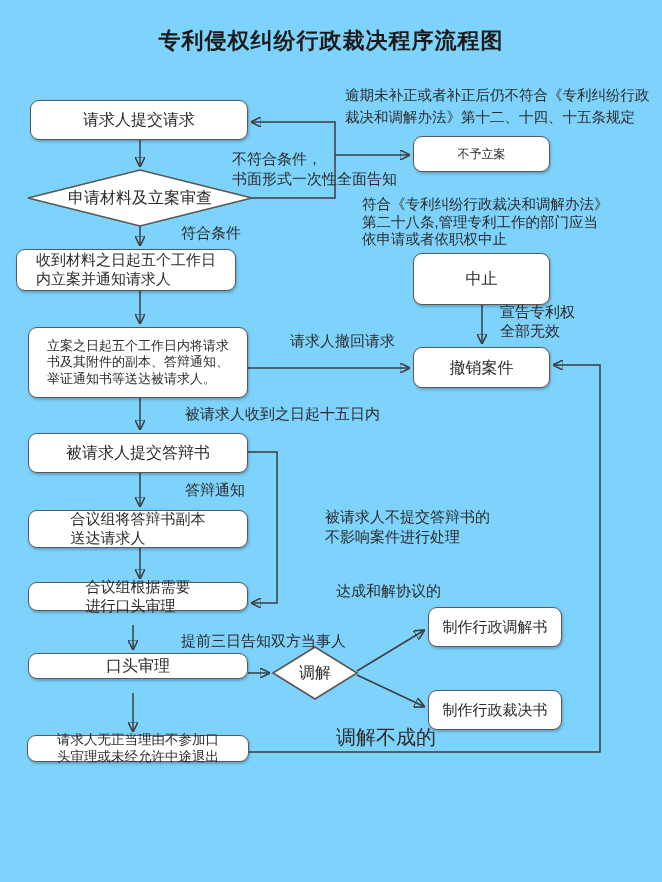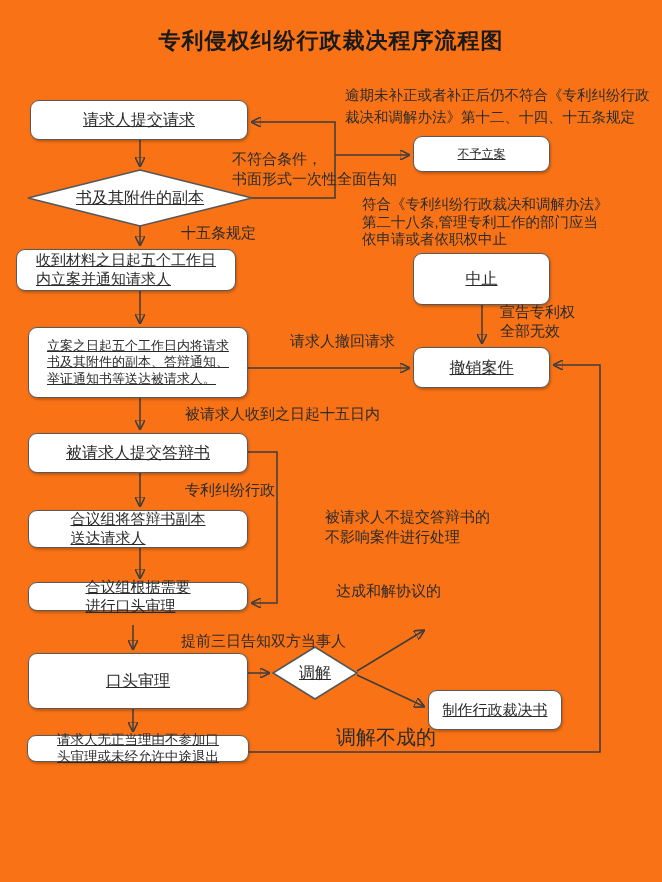--- a/index.html
+++ b/index.html
@@ -5,7 +5,7 @@
   * { margin:0; padding:0; box-sizing:border-box; }
   html,body { background:#ffffff; }
   .canvas {
-    position:relative; width:662px; height:882px; background:#f97316;
+    position:relative; width:662px; height:882px; background:#7dd3fc;
     font-family:"Liberation Sans", sans-serif; color:#2b2b2b; overflow:hidden;
   }
   .title {

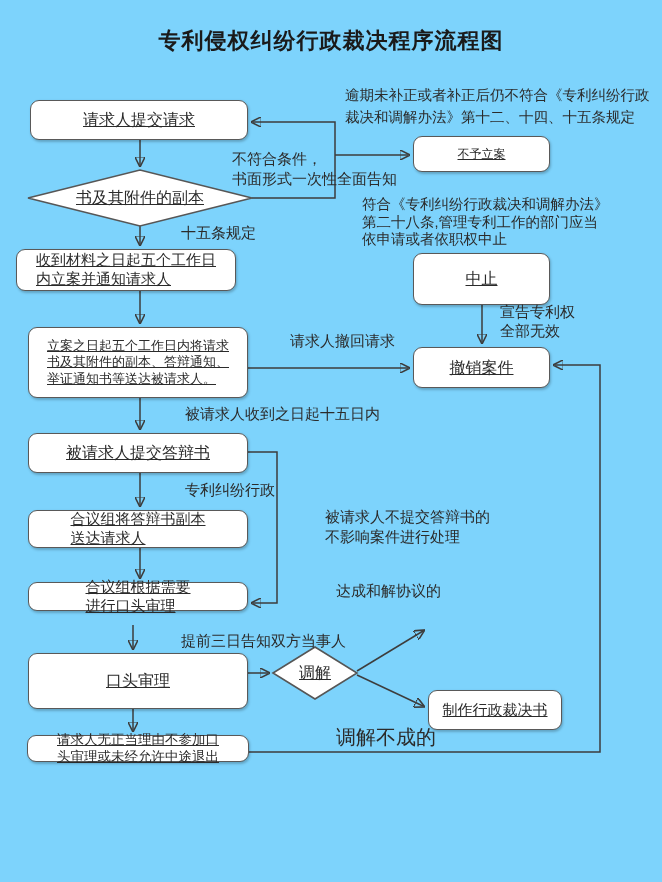--- a/index.html
+++ b/index.html
@@ -20,7 +20,7 @@
     display:flex; align-items:center; justify-content:center; text-align:center;
     box-shadow:1px 1.5px 2.5px rgba(0,0,0,0.22); z-index:2;
   }
-  .txt { white-space:pre-line; line-height:1.25;text-decoration:underline; }
+  .txt { white-space:pre-line; line-height:1.25; }
   .node.mline .txt { text-align:left; }
   .diamond-label {
     position:absolute; display:flex; align-items:center; justify-content:center;

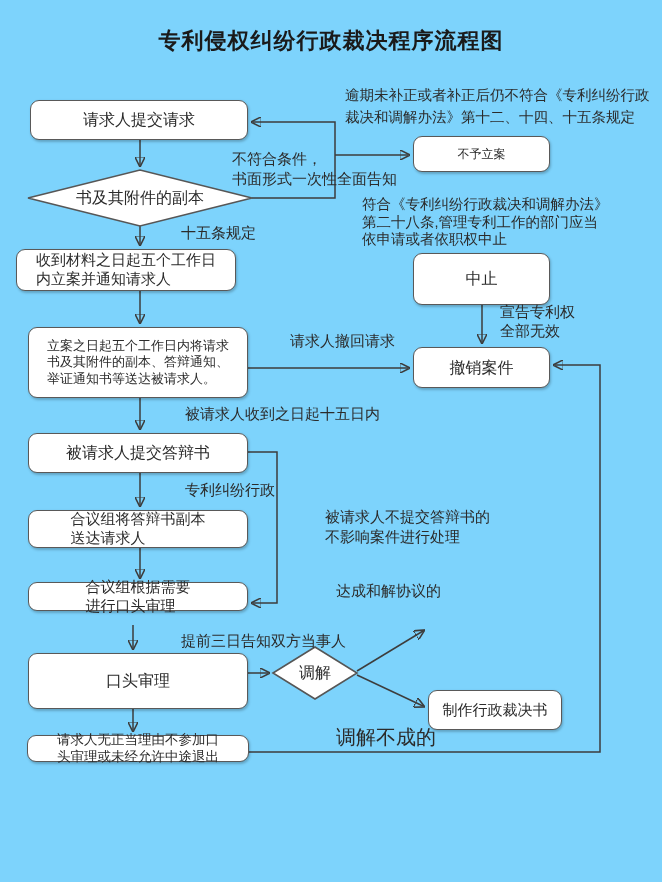--- a/index.html
+++ b/index.html
@@ -118,7 +118,7 @@
   </div>
 
   <div class="diamond-label" style="left:28px;top:170px;width:224px;height:56px;font-size:16px">
-    <span class="txt">书及其附件的副本</span>
+    <span class="txt">申请材料及立案审查</span>
   </div>
 
   <div class="diamond-label" style="left:273px;top:647px;width:84px;height:52px;font-size:16px">

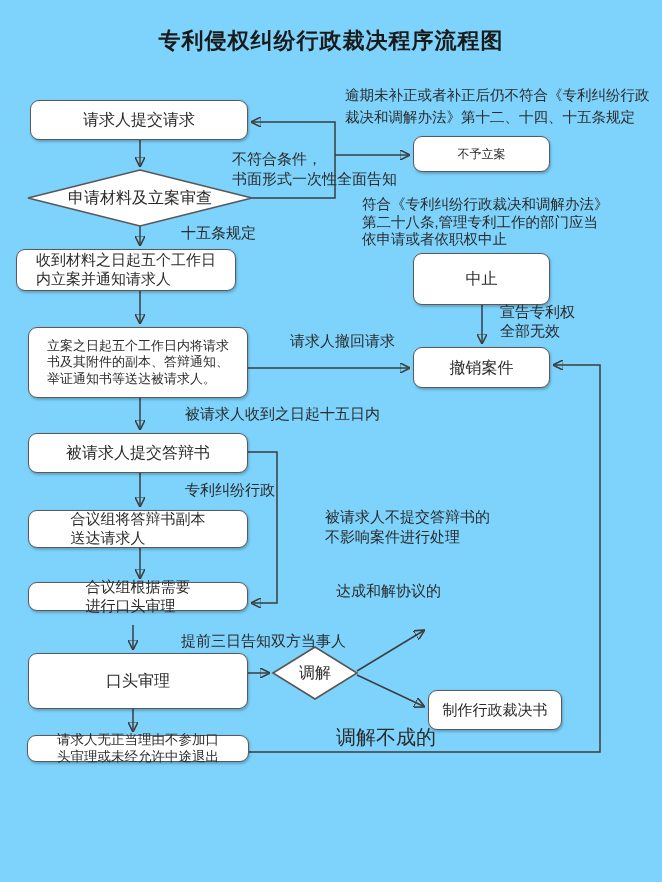--- a/index.html
+++ b/index.html
@@ -131,7 +131,7 @@
   <div class="lbl" style="left:232px;top:149px;font-size:15px">不符合条件，
 书面形式一次性全面告知</div>
 
-  <div class="lbl" style="left:181px;top:223px;font-size:15px">十五条规定</div>
+  <div class="lbl" style="left:181px;top:223px;font-size:15px">符合条件</div>
 
   <div class="lbl" style="left:362px;top:196px;font-size:14.5px;line-height:1.22">符合《专利纠纷行政裁决和调解办法》
 第二十八条,管理专利工作的部门应当

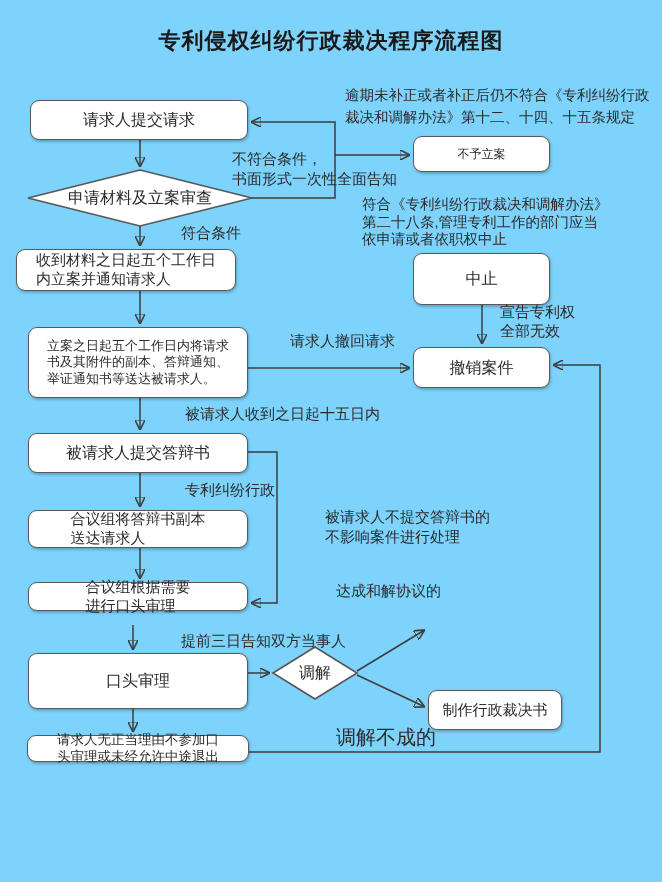--- a/index.html
+++ b/index.html
@@ -144,7 +144,7 @@
 
   <div class="lbl" style="left:185px;top:404px;font-size:15px">被请求人收到之日起十五日内</div>
 
-  <div class="lbl" style="left:185px;top:480px;font-size:15px">专利纠纷行政</div>
+  <div class="lbl" style="left:185px;top:480px;font-size:15px">答辩通知</div>
 
   <div class="lbl" style="left:325px;top:507px;font-size:15px;line-height:1.3">被请求人不提交答辩书的
 不影响案件进行处理</div>

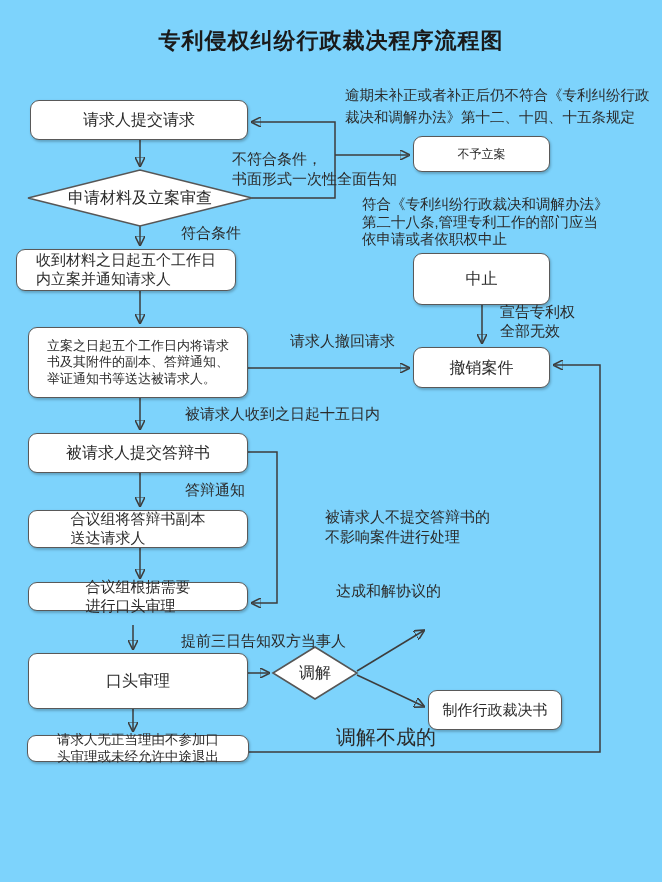--- a/index.html
+++ b/index.html
@@ -107,6 +107,9 @@
     <span class="txt">口头审理</span>
   </div>
 
+  <div class="node" style="left:428px;top:607px;width:134px;height:40px;font-size:15px">
+    <span class="txt">制作行政调解书</span>
+  </div>
 
   <div class="node" style="left:428px;top:690px;width:134px;height:40px;font-size:15px">
     <span class="txt">制作行政裁决书</span>

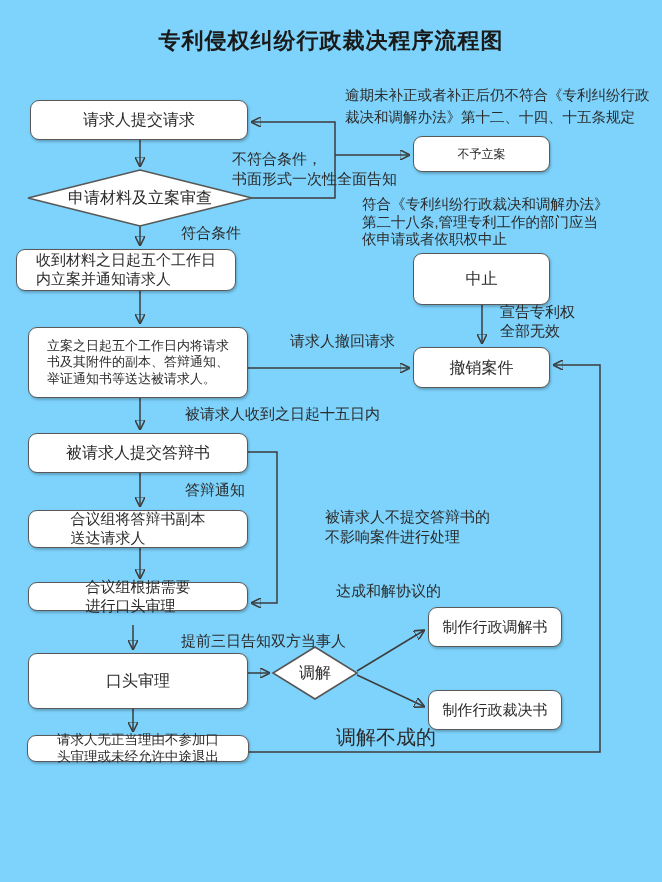--- a/index.html
+++ b/index.html
@@ -103,7 +103,7 @@
 进行口头审理</span>
   </div>
 
-  <div class="node" style="left:28px;top:653px;width:220px;height:56px;font-size:16px">
+  <div class="node" style="left:28px;top:653px;width:220px;height:26px;font-size:16px">
     <span class="txt">口头审理</span>
   </div>
 

